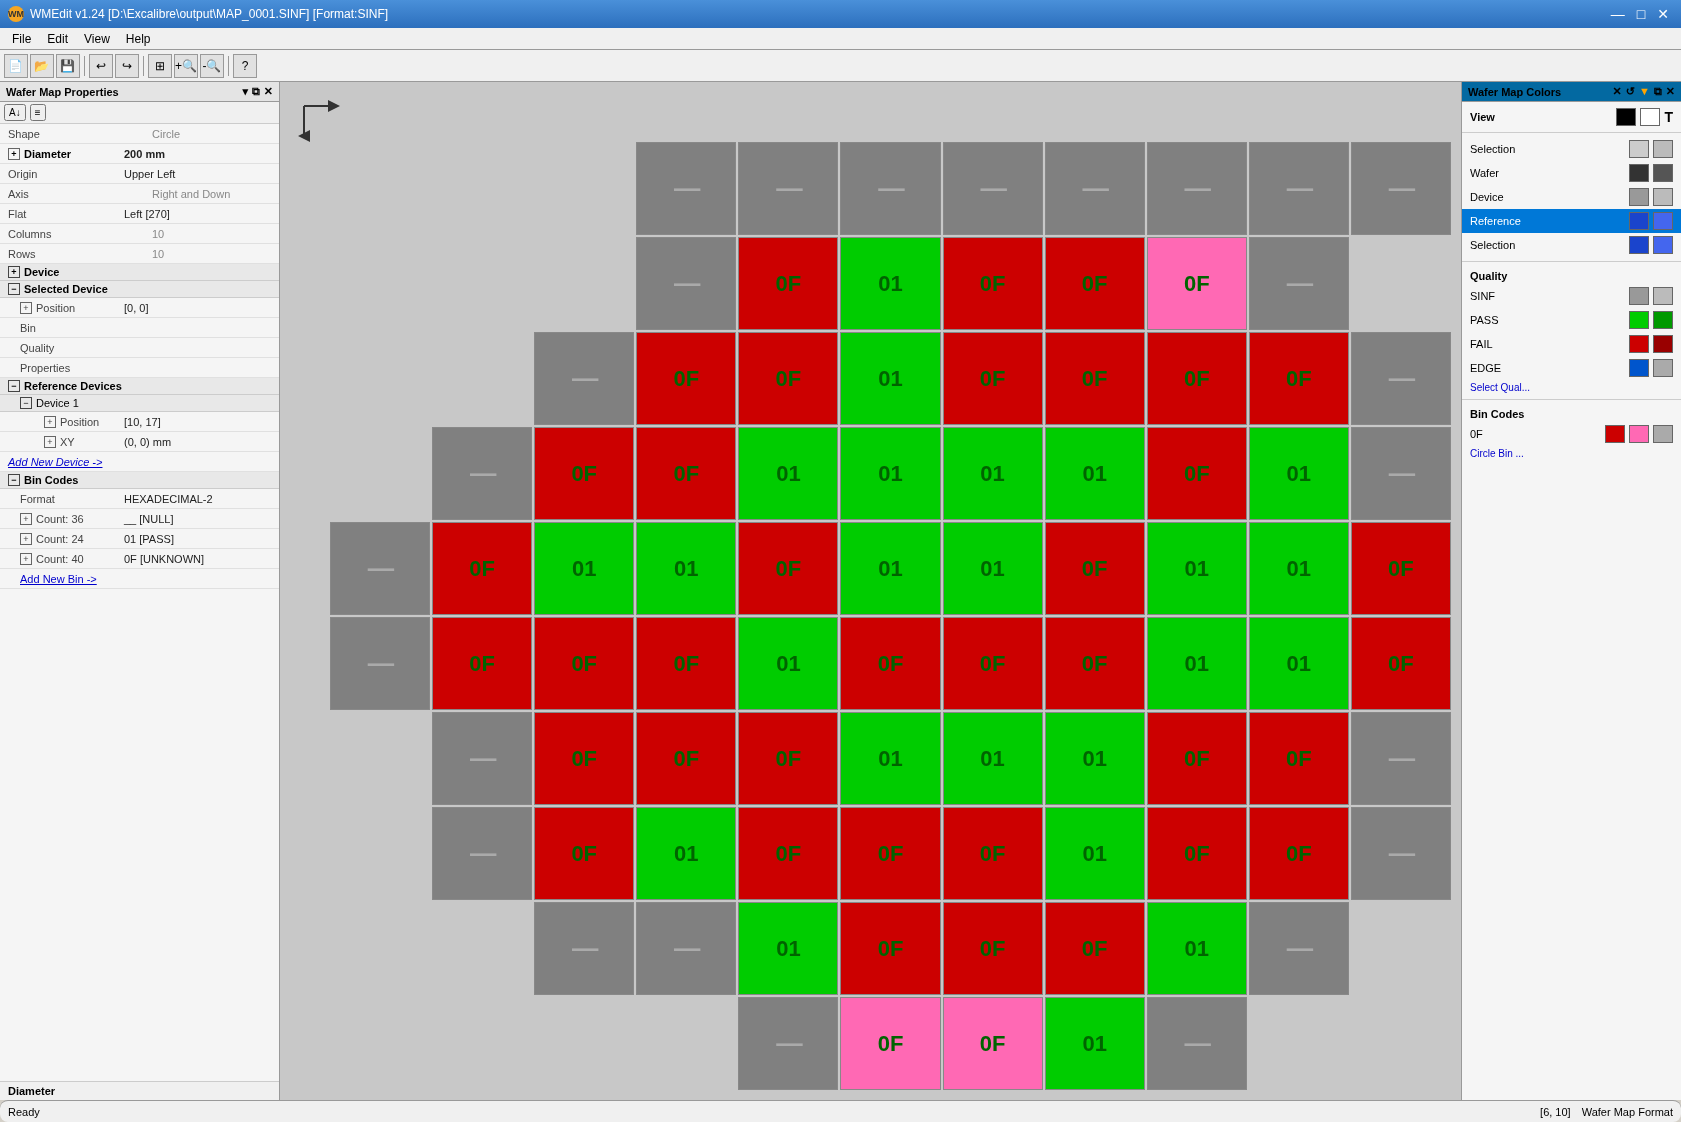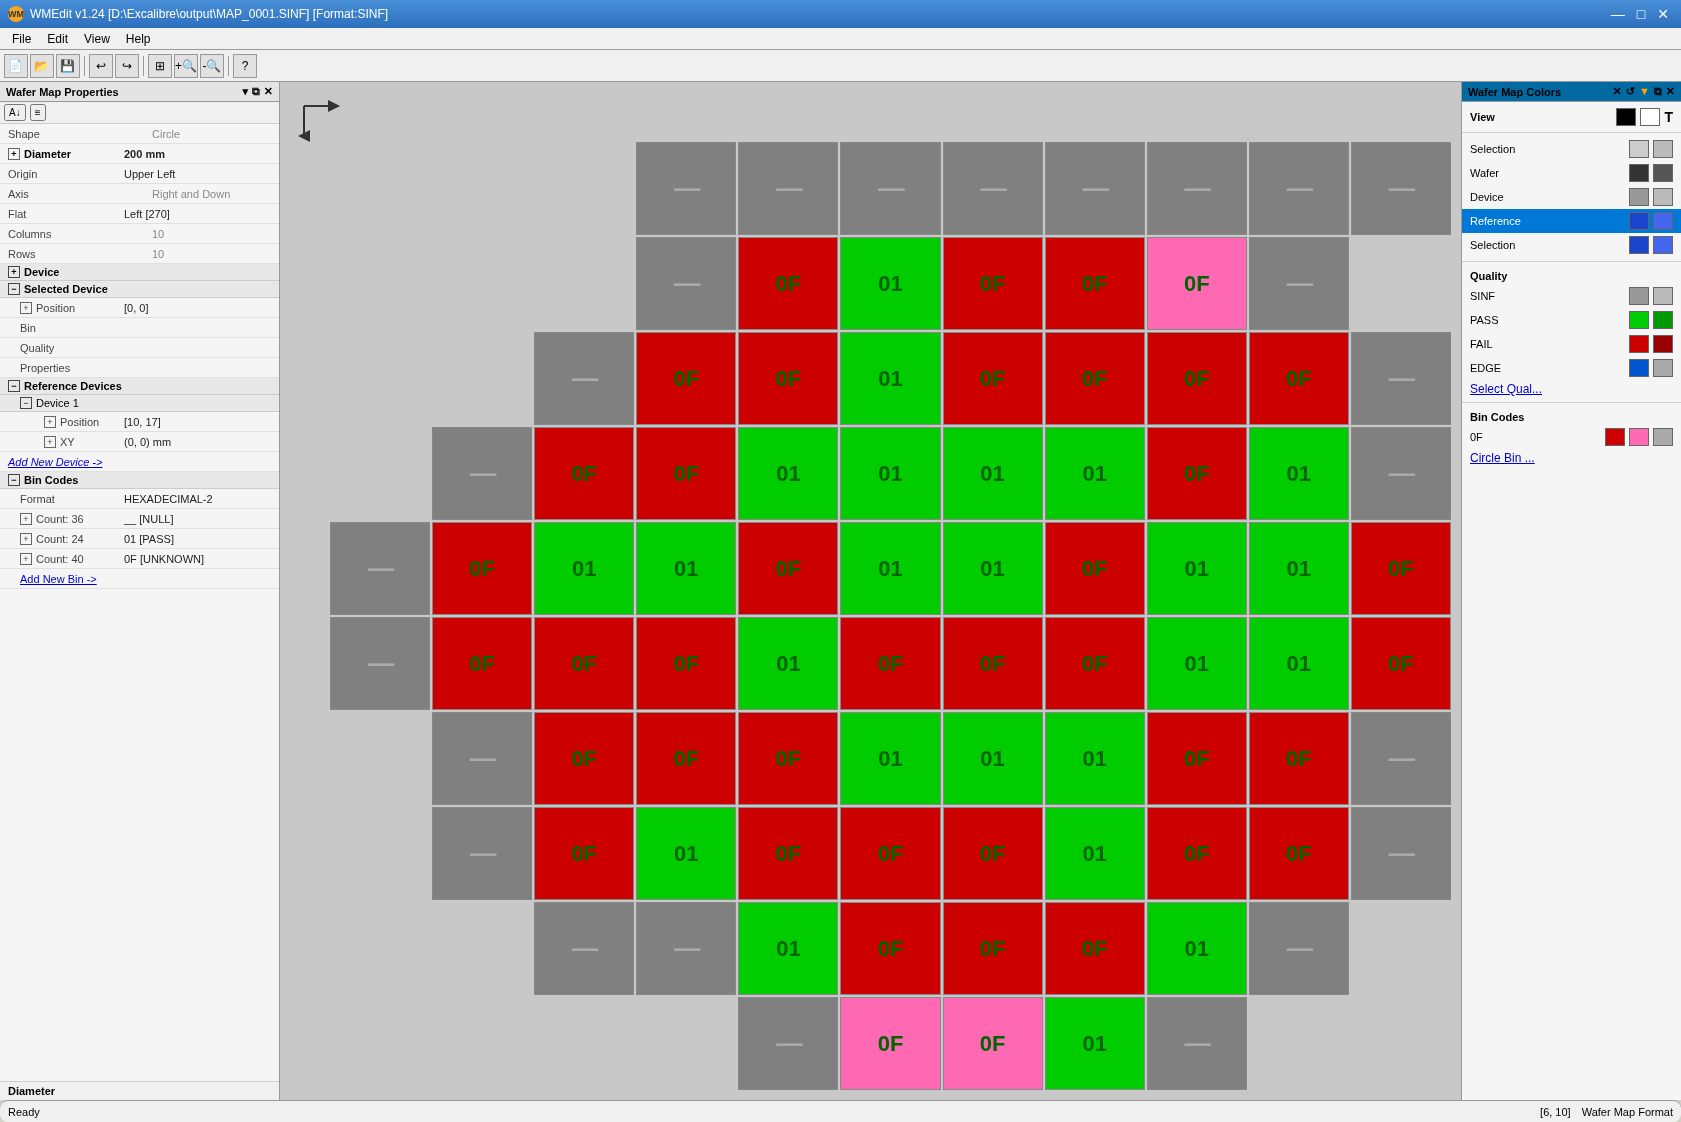--- a/index.html
+++ b/index.html
@@ -202,7 +202,7 @@
 
     .divider-line { border-top: 1px solid #ccc; margin: 4px 0; }
 
-    .link-text { color: #0000cc; cursor: pointer; font-size: 12px; padding: 2px 8px; text-decoration: underline; }
+    .link-text { color: #0000cc; cursor: pointer; font-size: 10px; padding: 2px 8px; }
 
     
     ::-webkit-scrollbar { width: 14px; }

